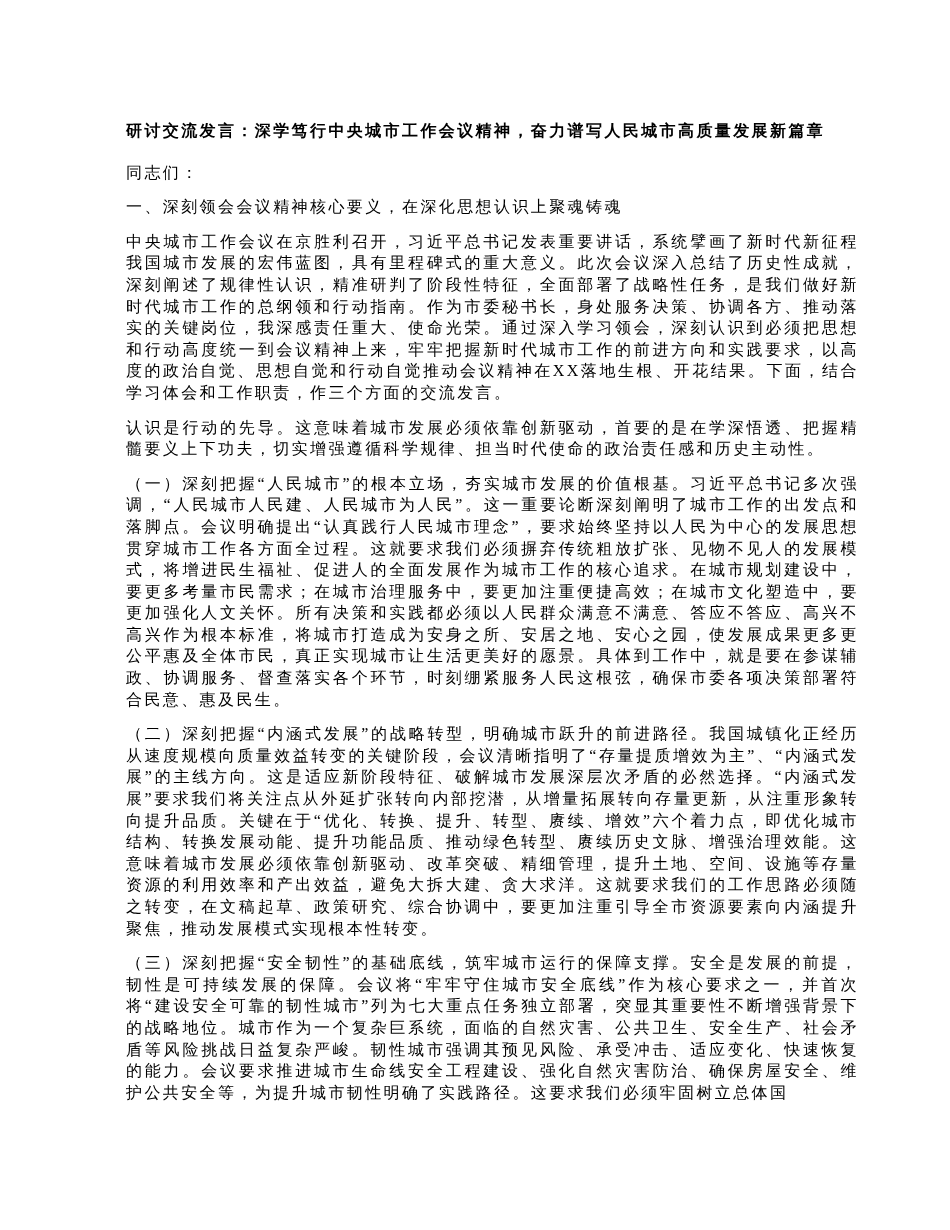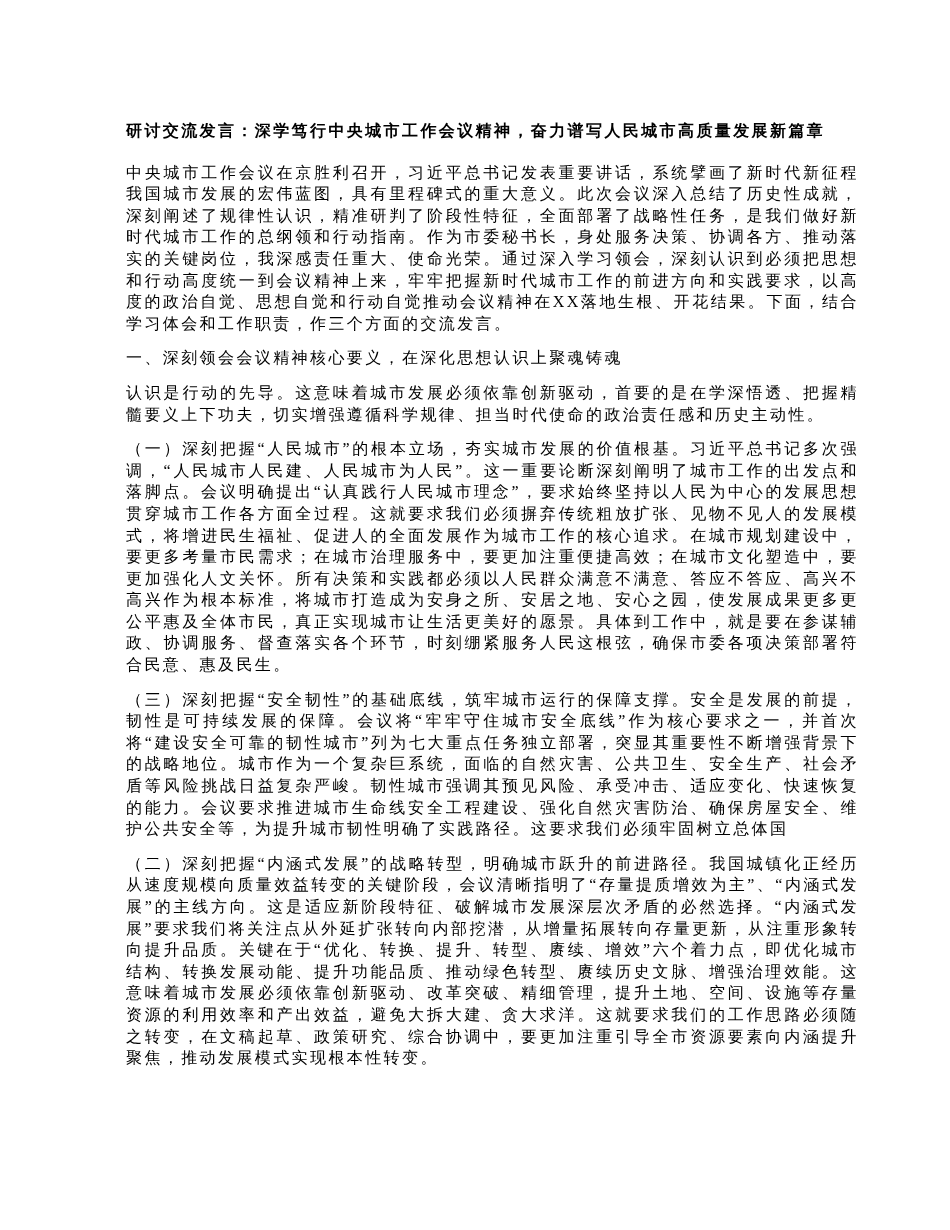--- a/index.html
+++ b/index.html
@@ -44,6 +44,7 @@
 <div class="page">
   <p class="doc-title">研讨交流发言：深学笃行中央城市工作会议精神，奋力谱写人民城市高质量发展新篇章</p>
 
+  <p class="salutation">同志们：</p>
 
   <p class="para">中央城市工作会议在京胜利召开，习近平总书记发表重要讲话，系统擘画了新时代新征程我国城市发展的宏伟蓝图，具有里程碑式的重大意义。此次会议深入总结了历史性成就，深刻阐述了规律性认识，精准研判了阶段性特征，全面部署了战略性任务，是我们做好新时代城市工作的总纲领和行动指南。作为市委秘书长，身处服务决策、协调各方、推动落实的关键岗位，我深感责任重大、使命光荣。通过深入学习领会，深刻认识到必须把思想和行动高度统一到会议精神上来，牢牢把握新时代城市工作的前进方向和实践要求，以高度的政治自觉、思想自觉和行动自觉推动会议精神在XX落地生根、开花结果。下面，结合学习体会和工作职责，作三个方面的交流发言。</p>
 

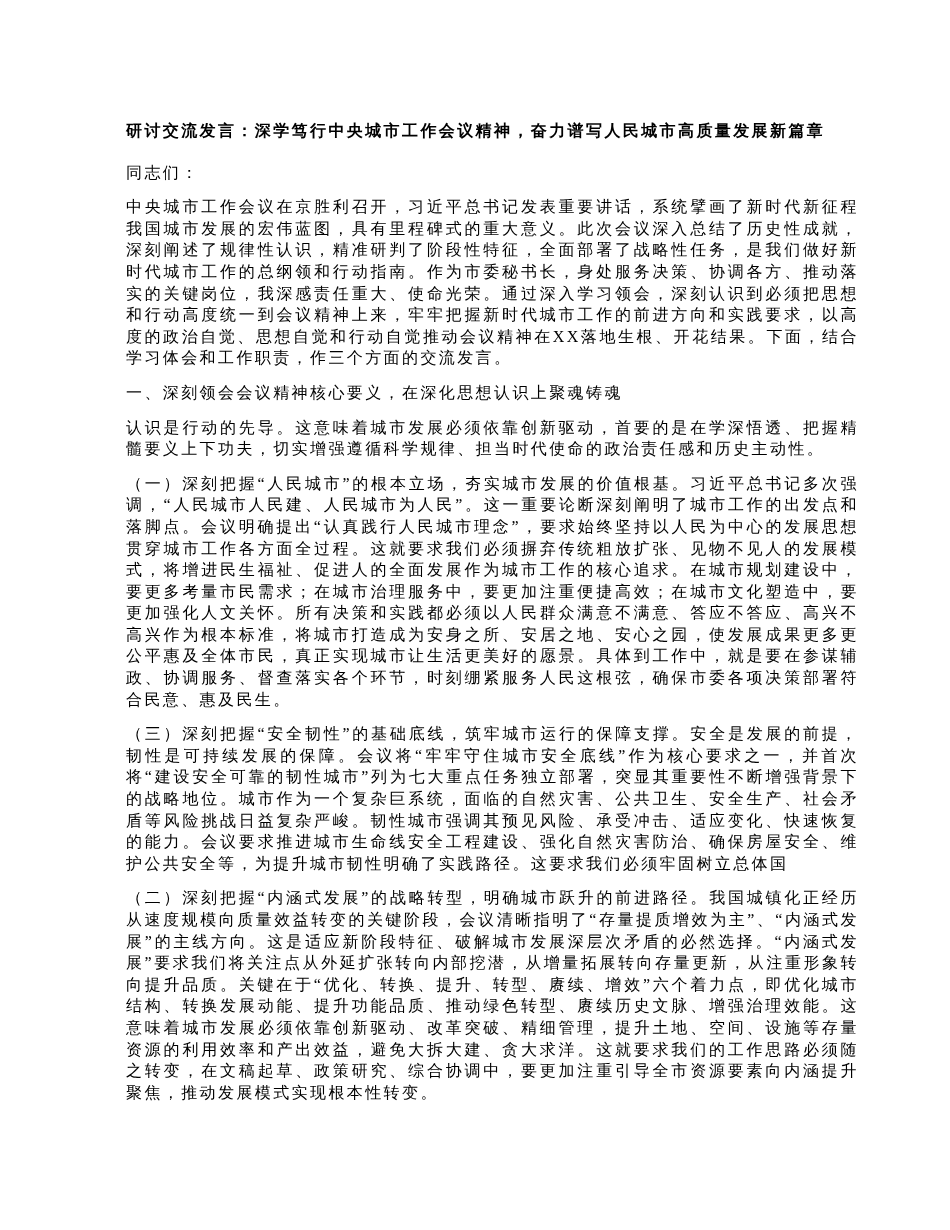--- a/index.html
+++ b/index.html
@@ -46,9 +46,9 @@
 
   <p class="salutation">同志们：</p>
 
+  <p class="para">一、深刻领会会议精神核心要义，在深化思想认识上聚魂铸魂</p>
+
   <p class="para">中央城市工作会议在京胜利召开，习近平总书记发表重要讲话，系统擘画了新时代新征程我国城市发展的宏伟蓝图，具有里程碑式的重大意义。此次会议深入总结了历史性成就，深刻阐述了规律性认识，精准研判了阶段性特征，全面部署了战略性任务，是我们做好新时代城市工作的总纲领和行动指南。作为市委秘书长，身处服务决策、协调各方、推动落实的关键岗位，我深感责任重大、使命光荣。通过深入学习领会，深刻认识到必须把思想和行动高度统一到会议精神上来，牢牢把握新时代城市工作的前进方向和实践要求，以高度的政治自觉、思想自觉和行动自觉推动会议精神在XX落地生根、开花结果。下面，结合学习体会和工作职责，作三个方面的交流发言。</p>
-
-  <p class="para">一、深刻领会会议精神核心要义，在深化思想认识上聚魂铸魂</p>
 
   <p class="para">认识是行动的先导。这意味着城市发展必须依靠创新驱动，首要的是在学深悟透、把握精髓要义上下功夫，切实增强遵循科学规律、担当时代使命的政治责任感和历史主动性。</p>
 

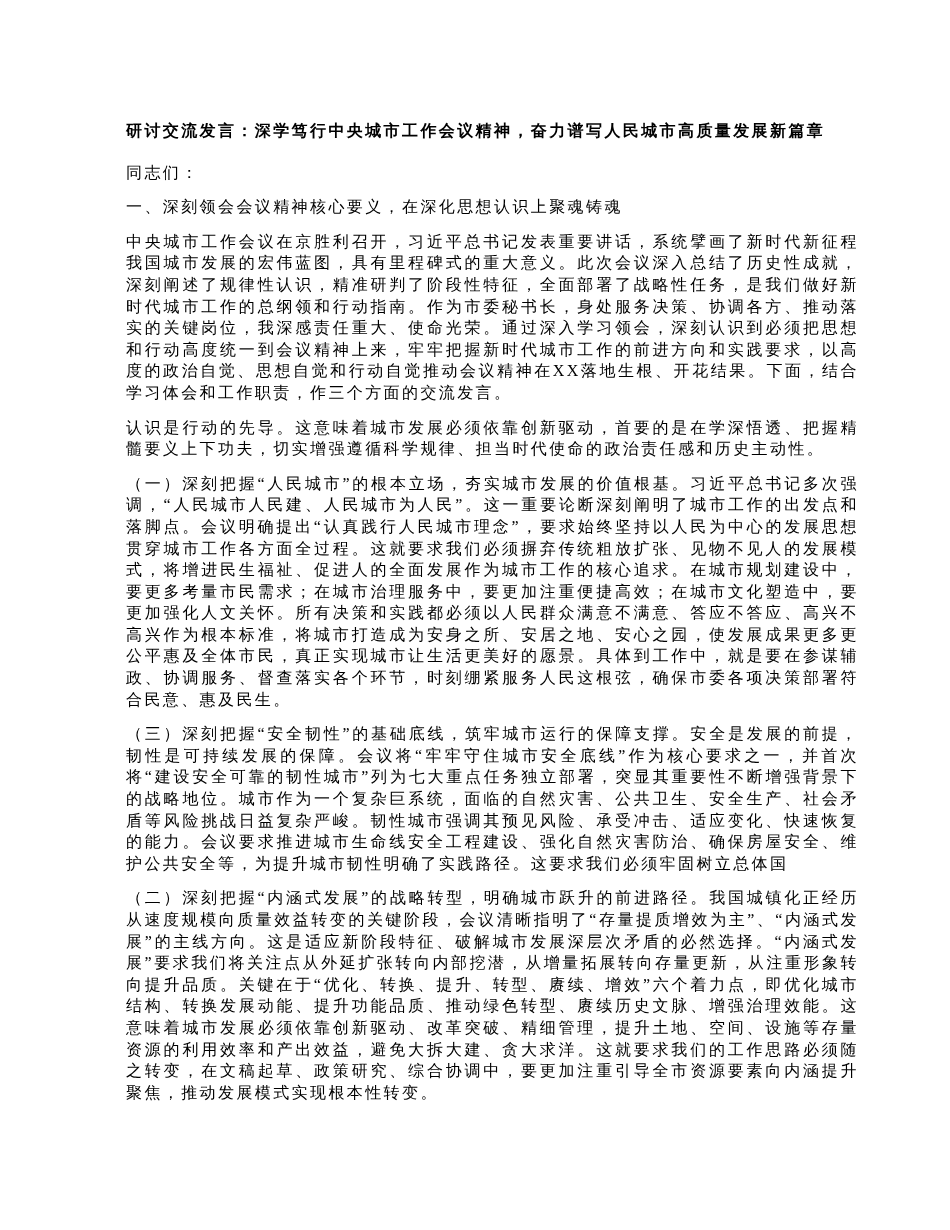--- a/index.html
+++ b/index.html
@@ -54,9 +54,9 @@
 
   <p class="para">（一）深刻把握“人民城市”的根本立场，夯实城市发展的价值根基。习近平总书记多次强调，“人民城市人民建、人民城市为人民”。这一重要论断深刻阐明了城市工作的出发点和落脚点。会议明确提出“认真践行人民城市理念”，要求始终坚持以人民为中心的发展思想贯穿城市工作各方面全过程。这就要求我们必须摒弃传统粗放扩张、见物不见人的发展模式，将增进民生福祉、促进人的全面发展作为城市工作的核心追求。在城市规划建设中，要更多考量市民需求；在城市治理服务中，要更加注重便捷高效；在城市文化塑造中，要更加强化人文关怀。所有决策和实践都必须以人民群众满意不满意、答应不答应、高兴不高兴作为根本标准，将城市打造成为安身之所、安居之地、安心之园，使发展成果更多更公平惠及全体市民，真正实现城市让生活更美好的愿景。具体到工作中，就是要在参谋辅政、协调服务、督查落实各个环节，时刻绷紧服务人民这根弦，确保市委各项决策部署符合民意、惠及民生。</p>
 
+  <p class="para">（二）深刻把握“内涵式发展”的战略转型，明确城市跃升的前进路径。我国城镇化正经历从速度规模向质量效益转变的关键阶段，会议清晰指明了“存量提质增效为主”、“内涵式发展”的主线方向。这是适应新阶段特征、破解城市发展深层次矛盾的必然选择。“内涵式发展”要求我们将关注点从外延扩张转向内部挖潜，从增量拓展转向存量更新，从注重形象转向提升品质。关键在于“优化、转换、提升、转型、赓续、增效”六个着力点，即优化城市结构、转换发展动能、提升功能品质、推动绿色转型、赓续历史文脉、增强治理效能。这意味着城市发展必须依靠创新驱动、改革突破、精细管理，提升土地、空间、设施等存量资源的利用效率和产出效益，避免大拆大建、贪大求洋。这就要求我们的工作思路必须随之转变，在文稿起草、政策研究、综合协调中，要更加注重引导全市资源要素向内涵提升聚焦，推动发展模式实现根本性转变。</p>
+
   <p class="para">（三）深刻把握“安全韧性”的基础底线，筑牢城市运行的保障支撑。安全是发展的前提，韧性是可持续发展的保障。会议将“牢牢守住城市安全底线”作为核心要求之一，并首次将“建设安全可靠的韧性城市”列为七大重点任务独立部署，突显其重要性不断增强背景下的战略地位。城市作为一个复杂巨系统，面临的自然灾害、公共卫生、安全生产、社会矛盾等风险挑战日益复杂严峻。韧性城市强调其预见风险、承受冲击、适应变化、快速恢复的能力。会议要求推进城市生命线安全工程建设、强化自然灾害防治、确保房屋安全、维护公共安全等，为提升城市韧性明确了实践路径。这要求我们必须牢固树立总体国</p>
-
-  <p class="para">（二）深刻把握“内涵式发展”的战略转型，明确城市跃升的前进路径。我国城镇化正经历从速度规模向质量效益转变的关键阶段，会议清晰指明了“存量提质增效为主”、“内涵式发展”的主线方向。这是适应新阶段特征、破解城市发展深层次矛盾的必然选择。“内涵式发展”要求我们将关注点从外延扩张转向内部挖潜，从增量拓展转向存量更新，从注重形象转向提升品质。关键在于“优化、转换、提升、转型、赓续、增效”六个着力点，即优化城市结构、转换发展动能、提升功能品质、推动绿色转型、赓续历史文脉、增强治理效能。这意味着城市发展必须依靠创新驱动、改革突破、精细管理，提升土地、空间、设施等存量资源的利用效率和产出效益，避免大拆大建、贪大求洋。这就要求我们的工作思路必须随之转变，在文稿起草、政策研究、综合协调中，要更加注重引导全市资源要素向内涵提升聚焦，推动发展模式实现根本性转变。</p>
 </div>
 
 </body></html>

